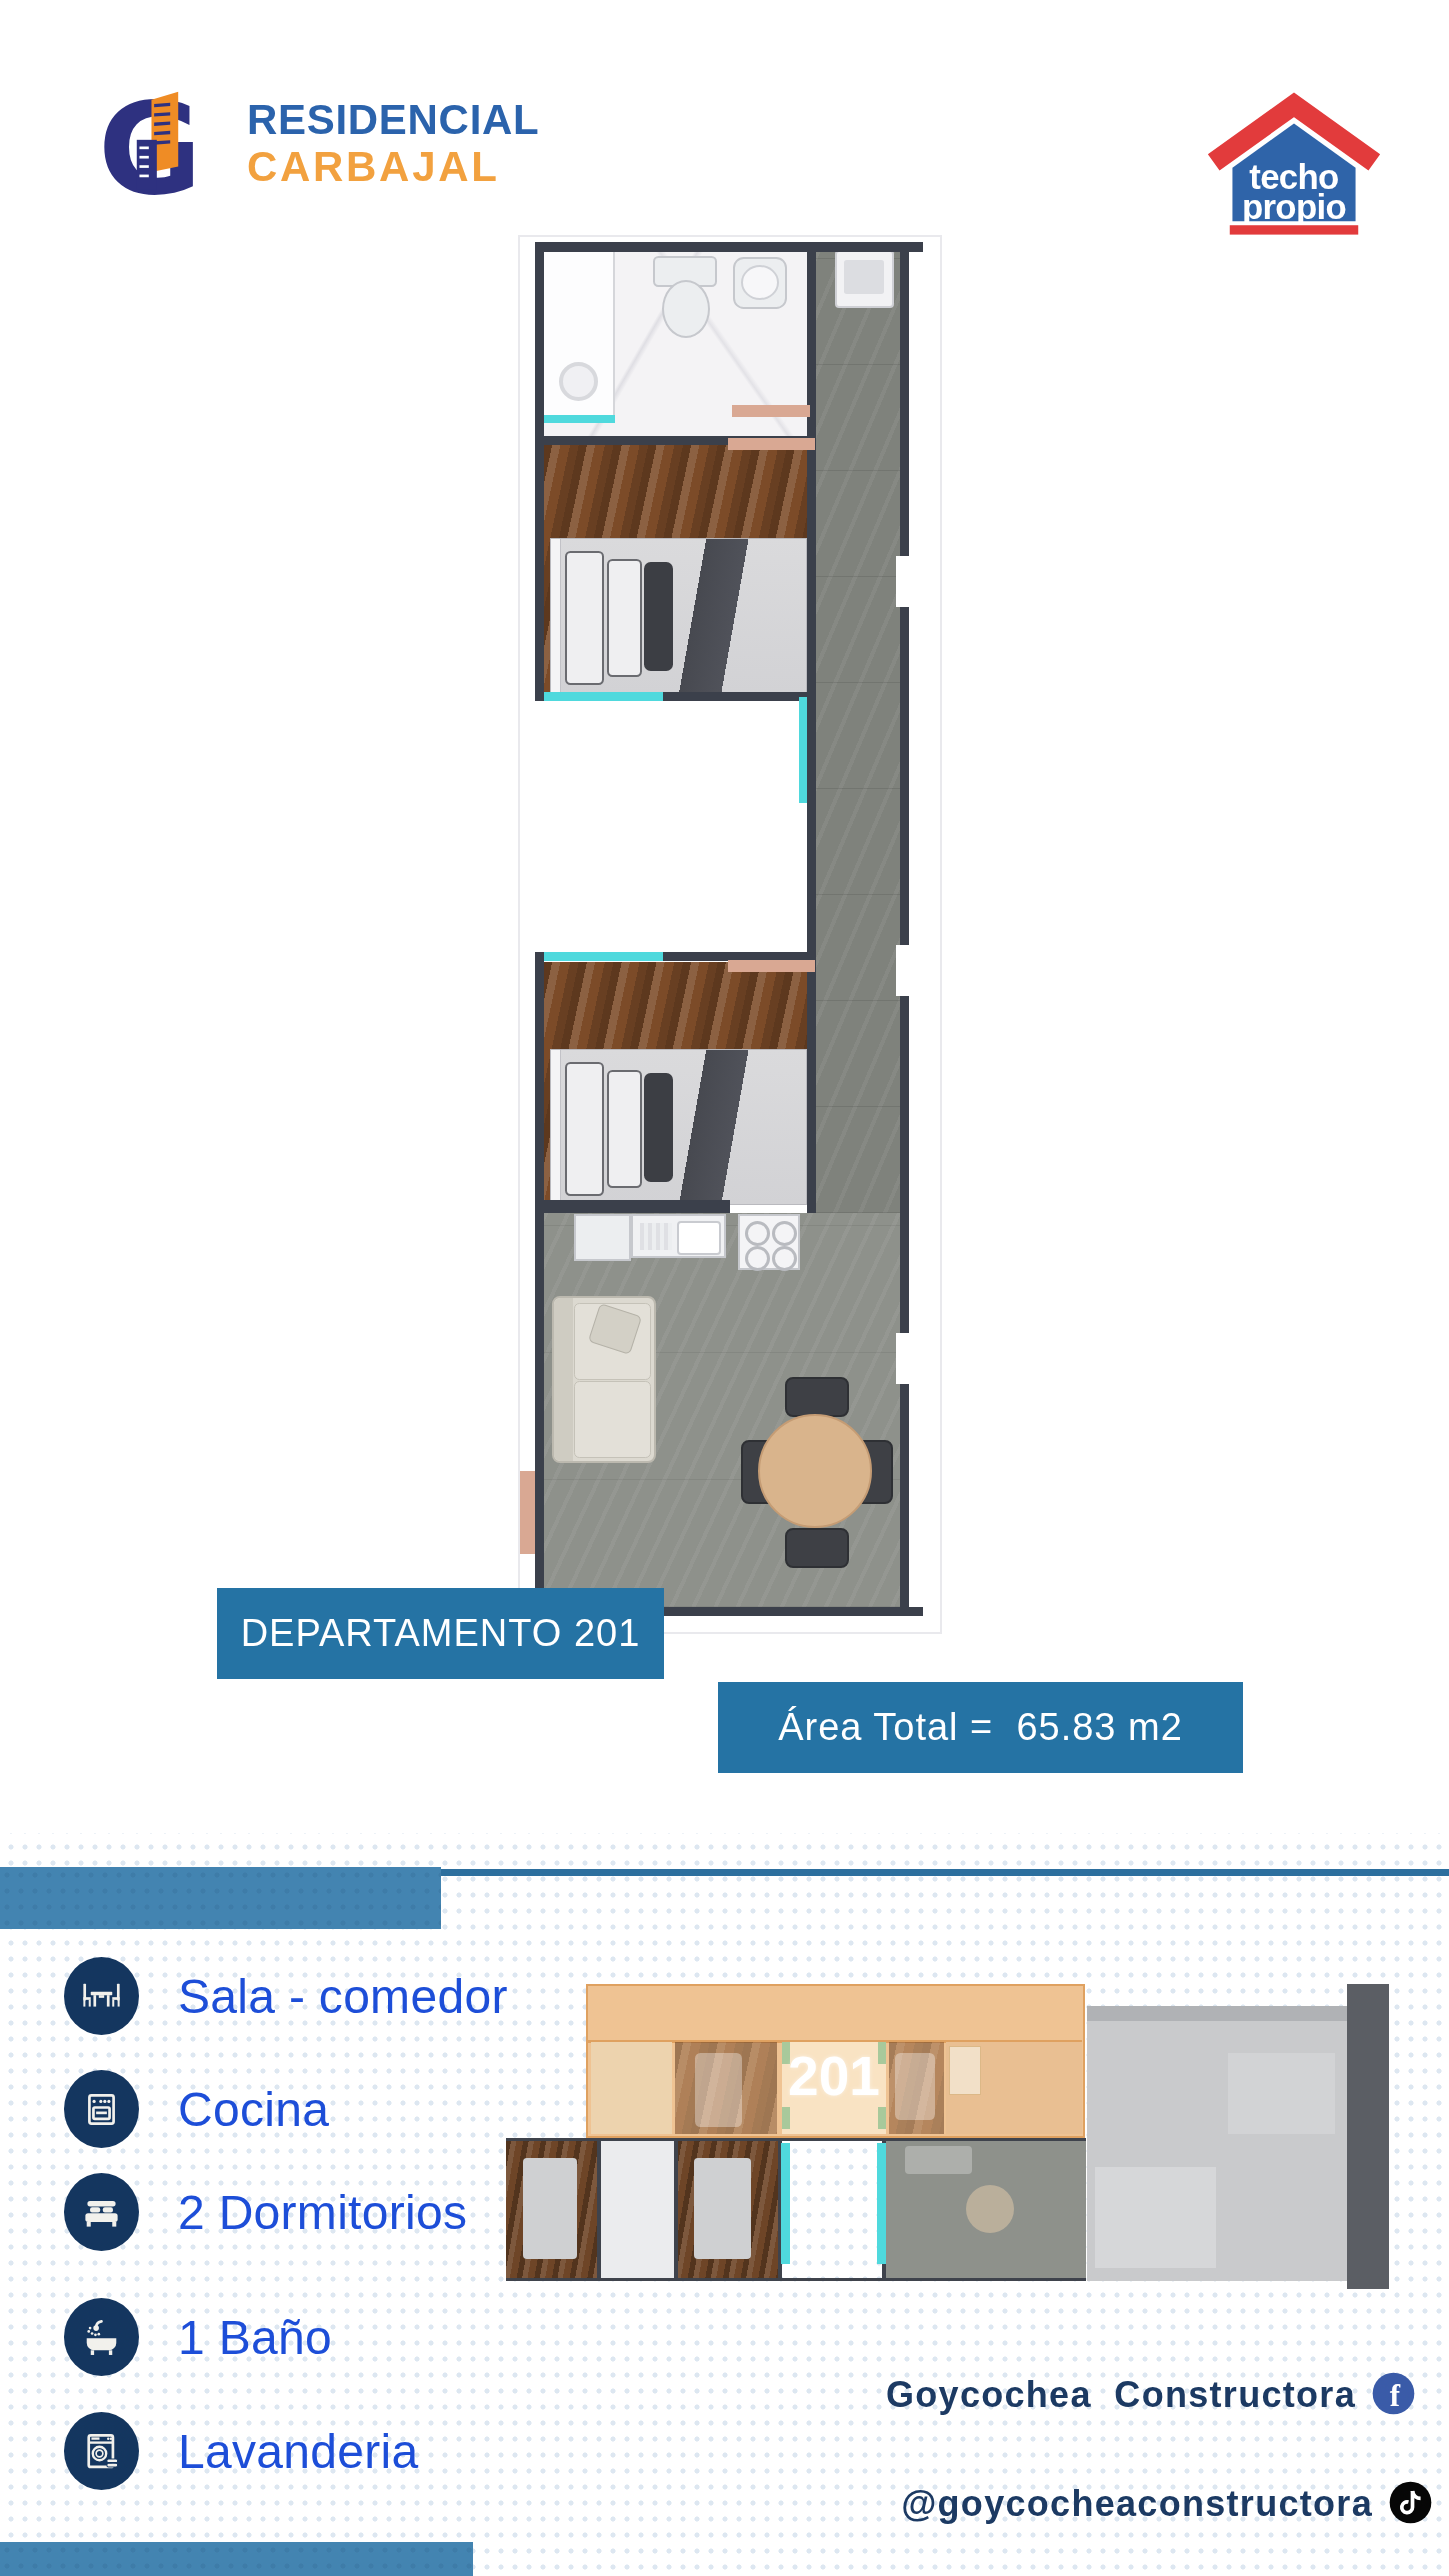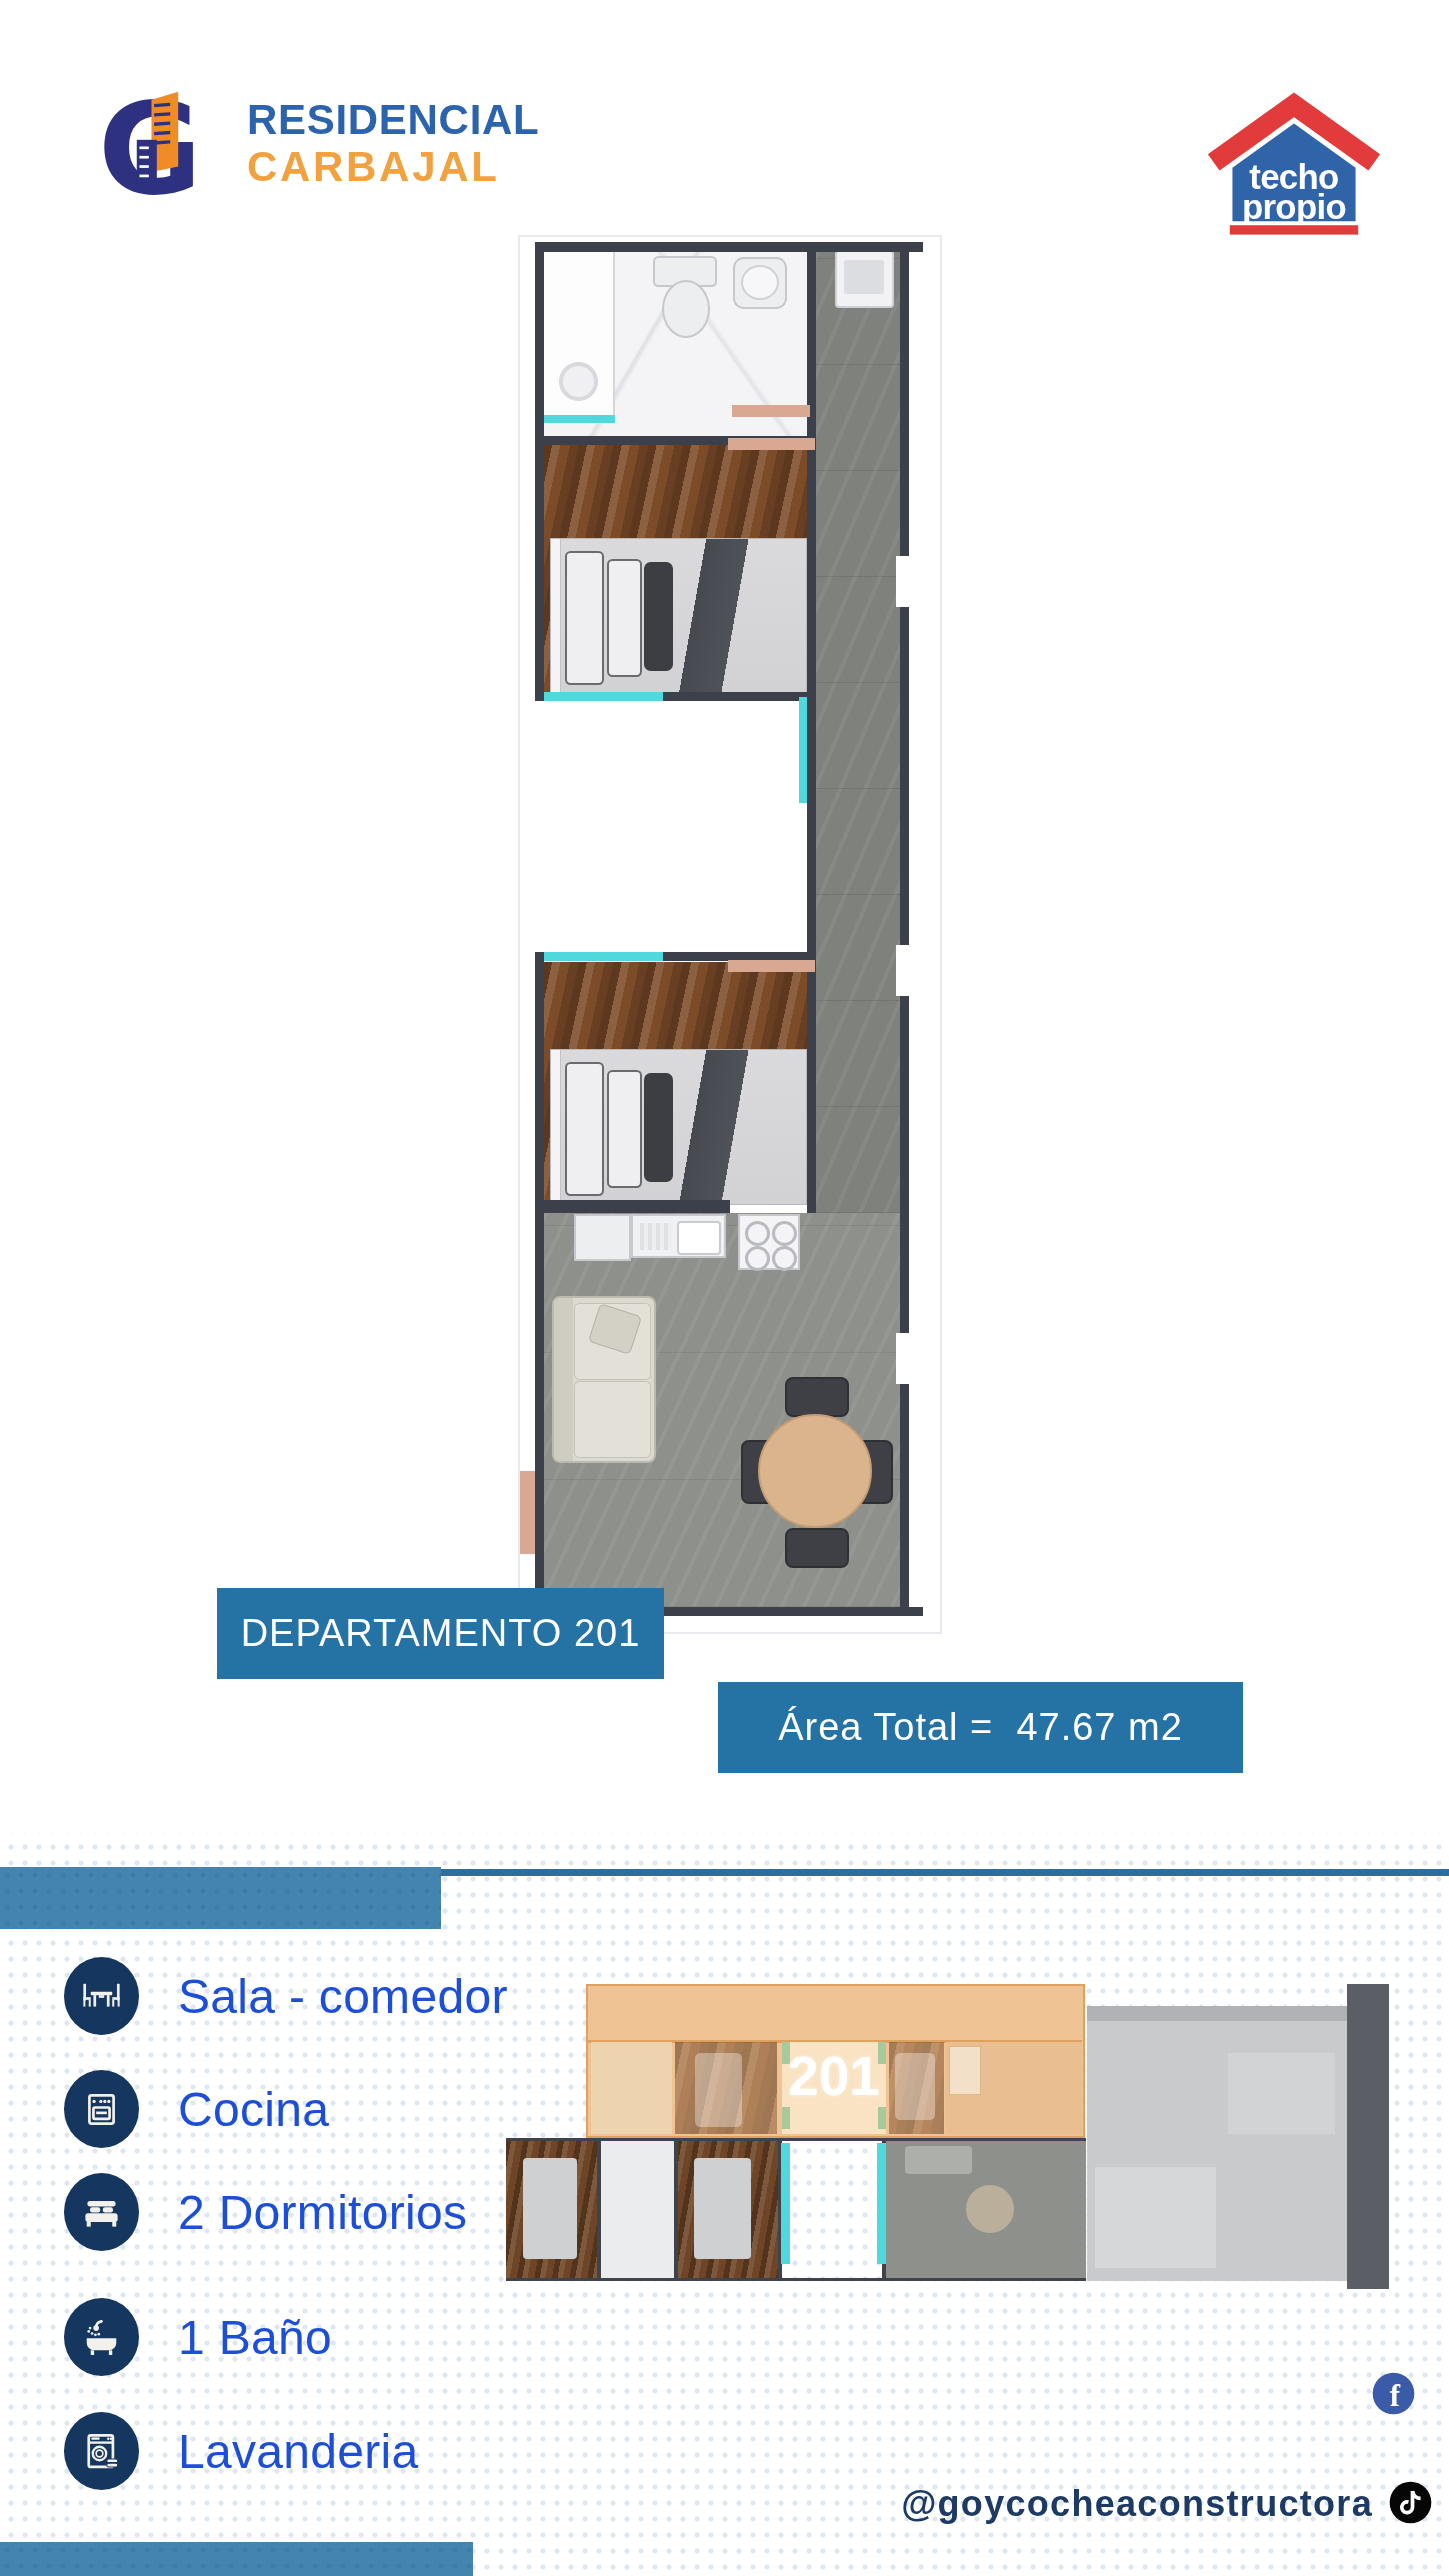--- a/index.html
+++ b/index.html
@@ -191,7 +191,7 @@
     <span>DEPARTAMENTO 201</span>
   </div>
   <div class="abs banner" style="left:718px;top:1682px;width:525px;height:91px;">
-    <span>Área Total =  47.67 m2</span>
+    <span>Área Total =  65.83 m2</span>
   </div>
 
   <div class="abs divider-bar" style="left:0;top:1869px;width:1449px;height:7.4px;"></div>

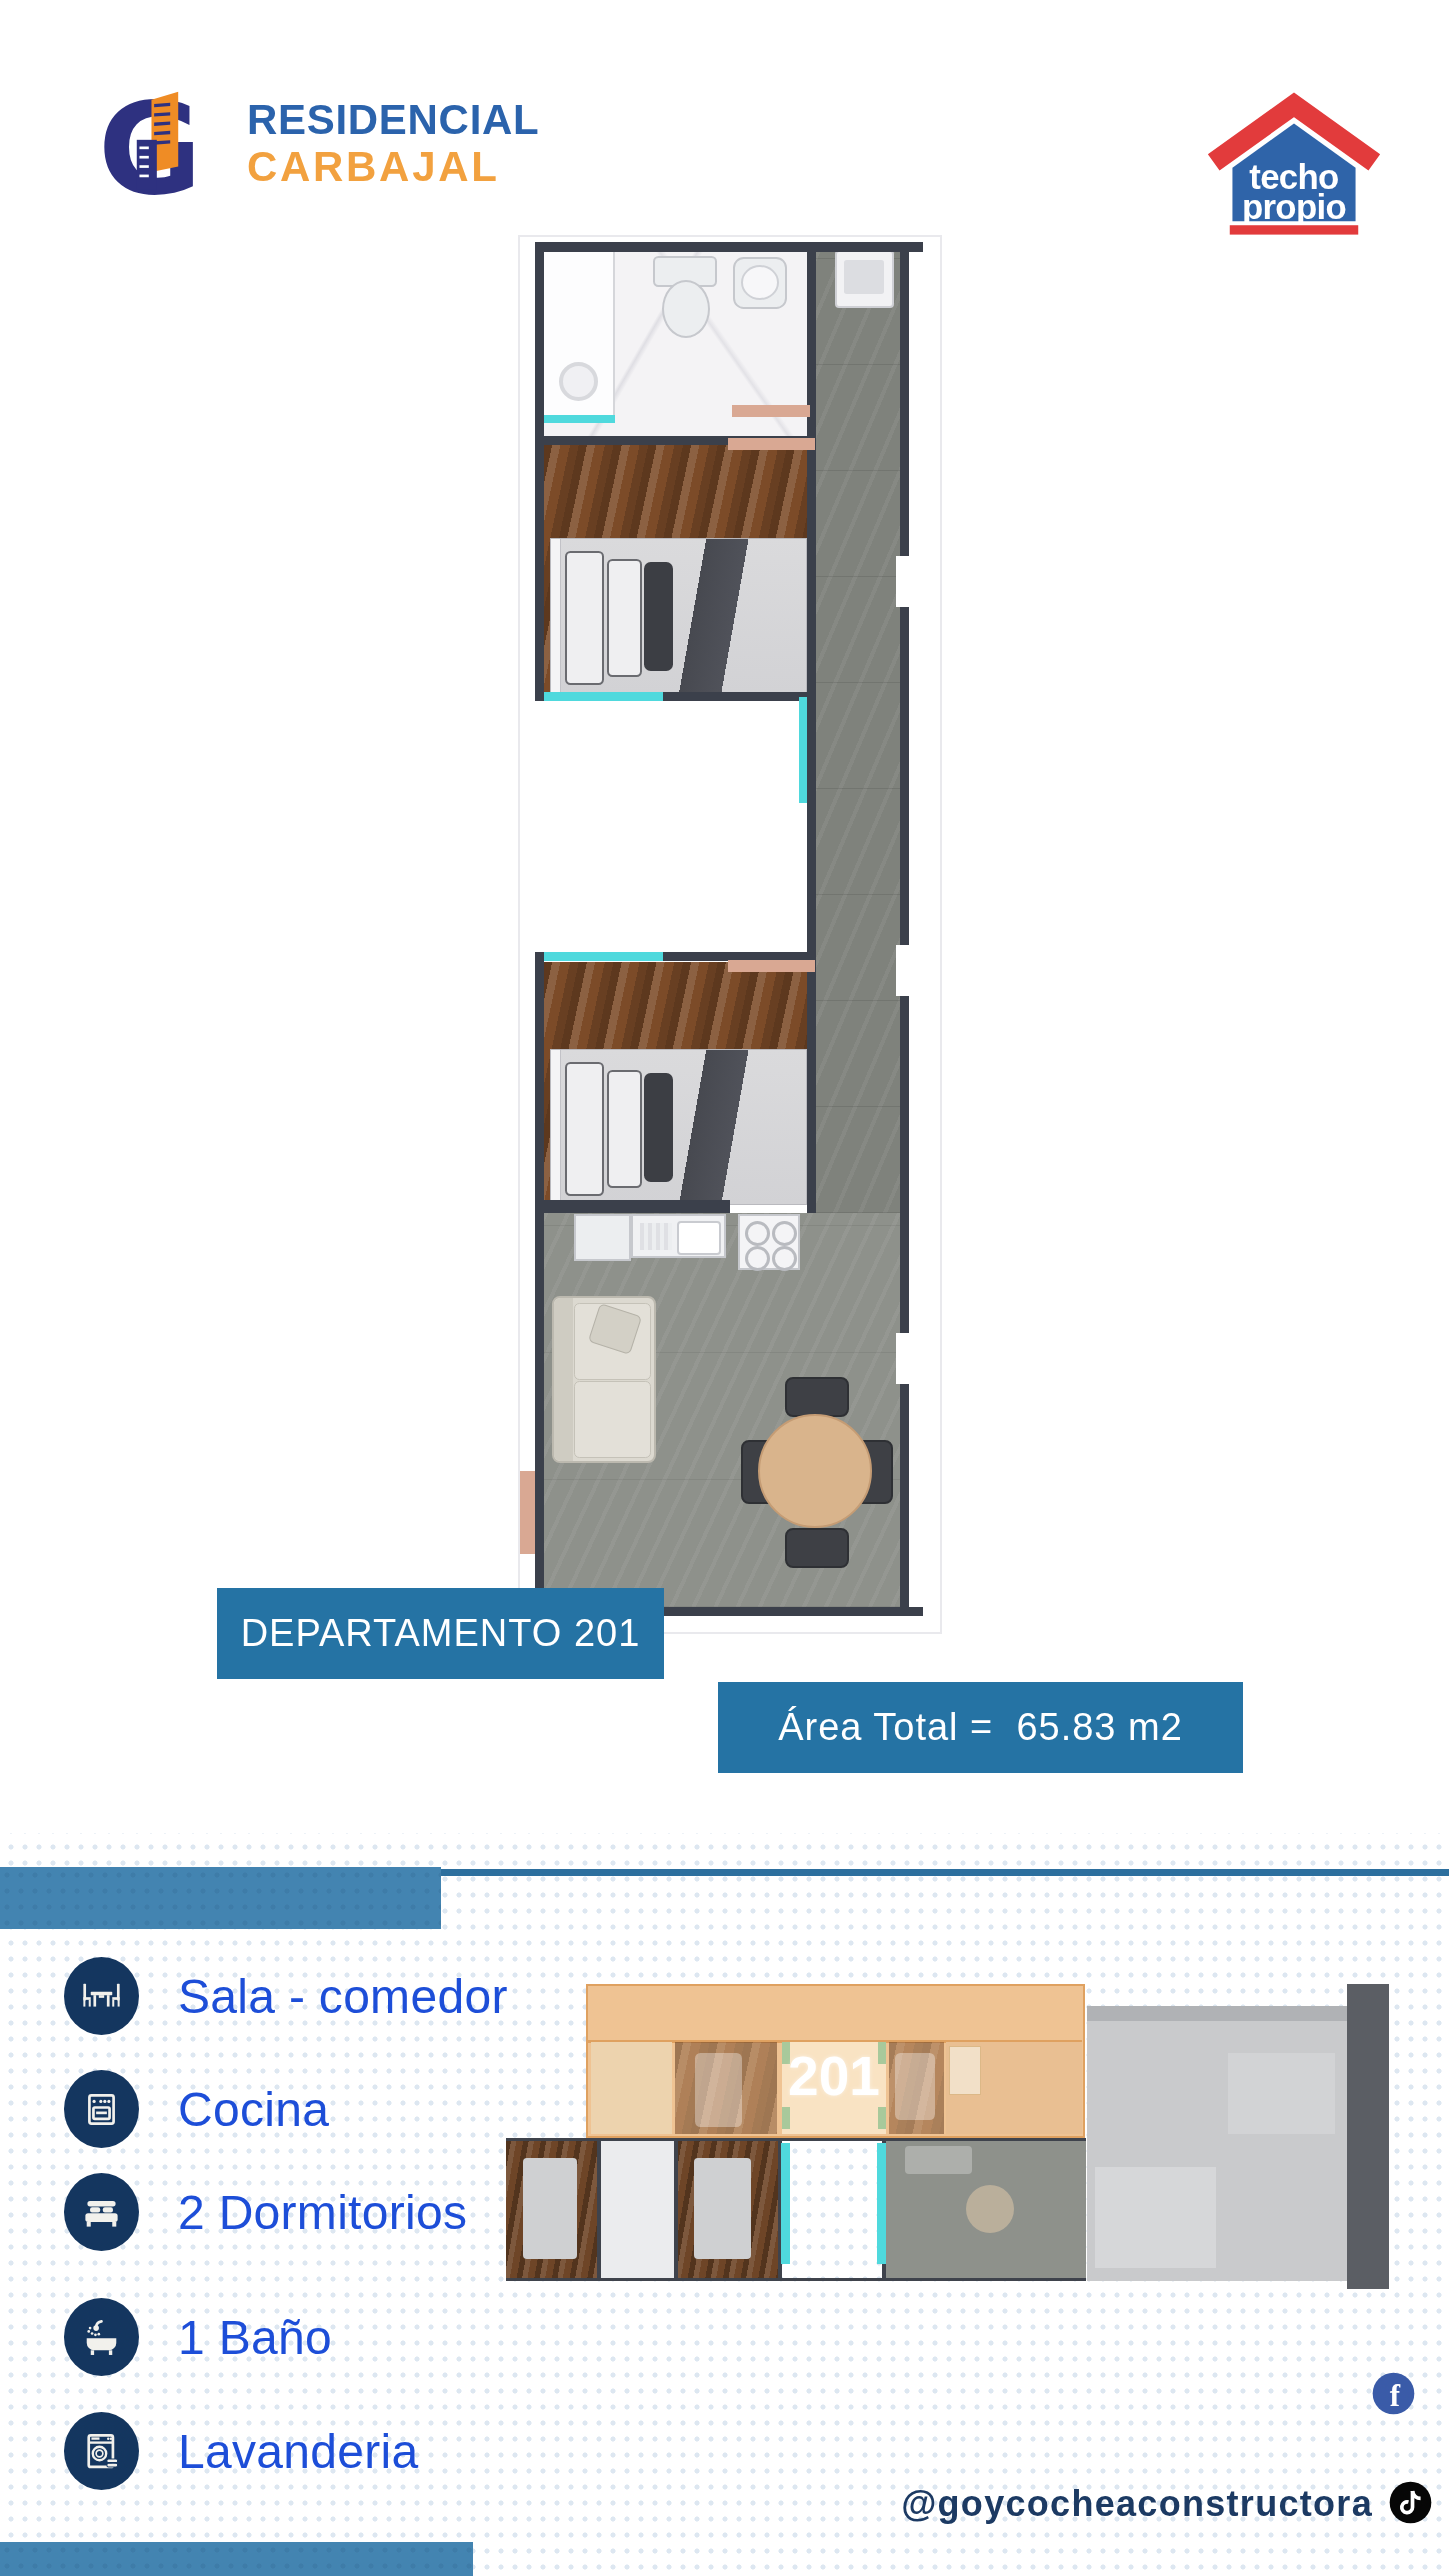--- a/index.html
+++ b/index.html
@@ -338,6 +338,7 @@
   <div class="abs" style="left:805px;top:2373px;width:610px;height:161px;">
 
     <div class="abs social-row" style="left:0;top:0;width:610px;">
+      <span class="social-label">Goycochea  Constructora</span>
       <span>
         <svg width="43" height="43" viewBox="0 0 64 64">
           <circle cx="32" cy="32" r="31" fill="#3a5ba8"></circle>

